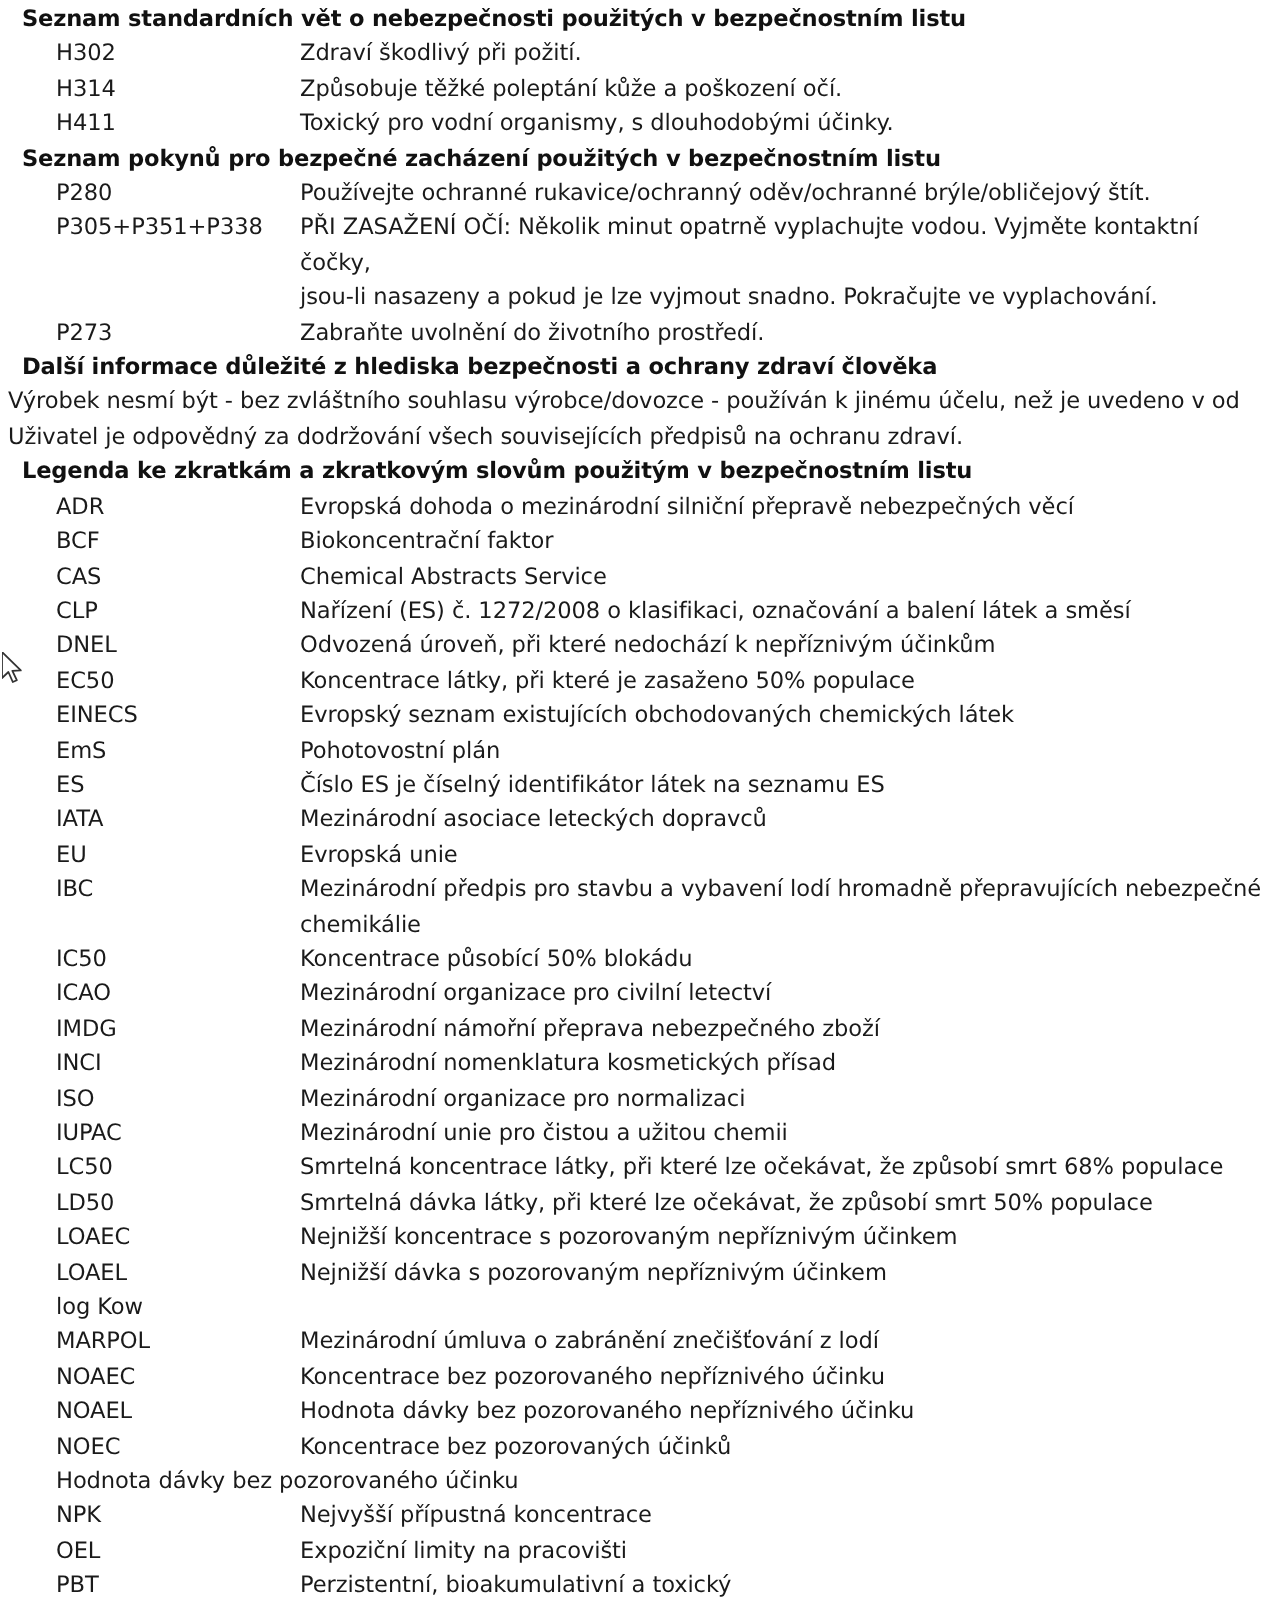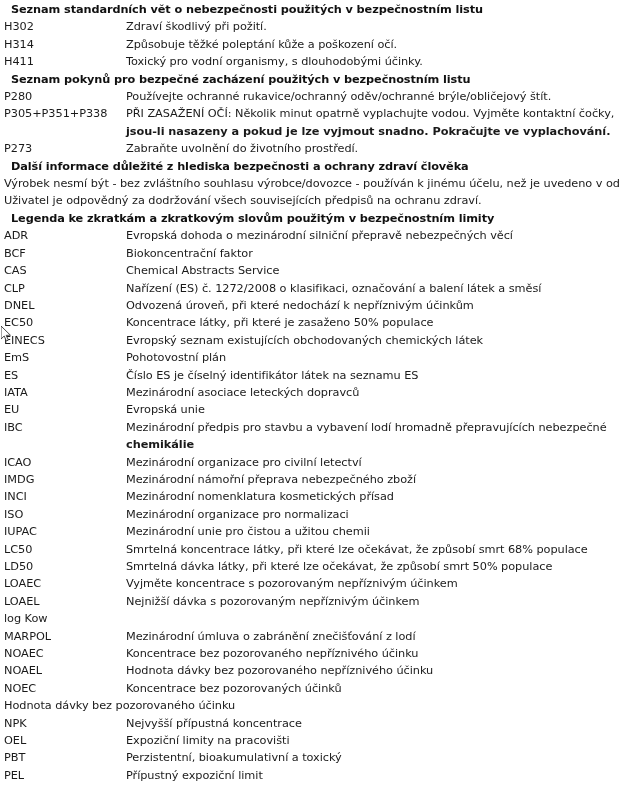--- a/index.html
+++ b/index.html
@@ -43,7 +43,7 @@
     align-items: flex-start;
     font-size: 11.3px;
     line-height: 17.4px;
-    padding-left: 4px;
+    padding-left: 28px;
     letter-spacing: -0.05px;
   }
   .row .code {

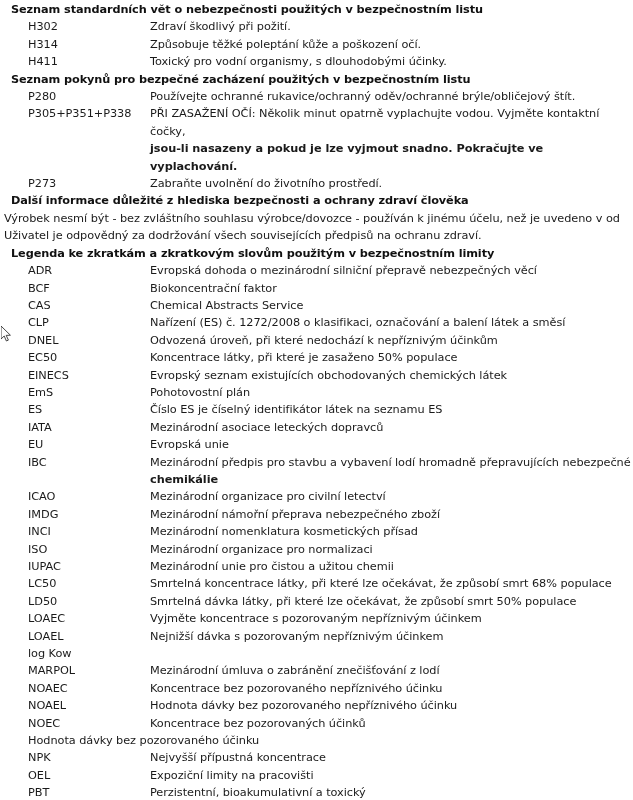--- a/index.html
+++ b/index.html
@@ -58,7 +58,6 @@
   }
   .row .desc .cont {
     display: block;
-    font-weight: bold;
   }
   
   .cursor {

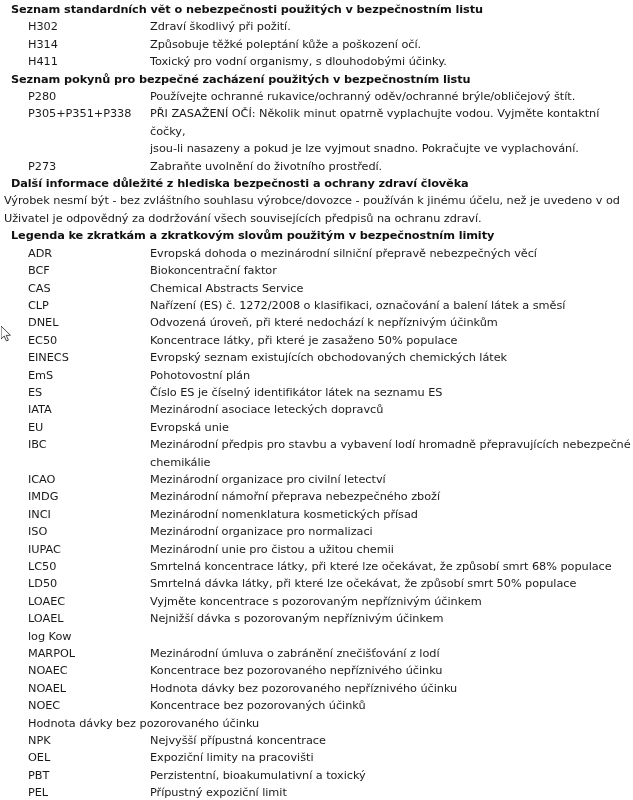--- a/index.html
+++ b/index.html
@@ -103,7 +103,7 @@
       <div class="section-heading">Další informace důležité z hlediska bezpečnosti a ochrany zdraví člověka</div>
       <div class="para">Výrobek nesmí být - bez zvláštního souhlasu výrobce/dovozce - používán k jinému účelu, než je uvedeno v od</div>
       <div class="para">Uživatel je odpovědný za dodržování všech souvisejících předpisů na ochranu zdraví.</div>
-      <div class="section-heading">Legenda ke zkratkám a zkratkovým slovům použitým v bezpečnostním limity</div>
+      <div class="section-heading">Legenda ke zkratkám a zkratkovým slovům použitým v bezpečnostním listu</div>
       <div class="row">
         <div class="code">ADR</div>
         <div class="desc"><span>Evropská dohoda o mezinárodní silniční přepravě nebezpečných věcí</span></div>

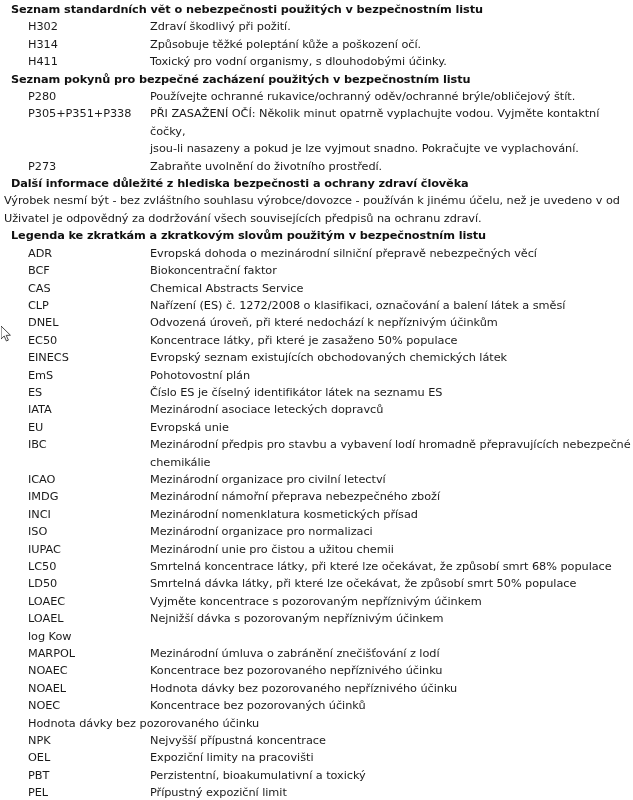--- a/index.html
+++ b/index.html
@@ -153,6 +153,10 @@
         <div class="desc"><span>Mezinárodní předpis pro stavbu a vybavení lodí hromadně přepravujících nebezpečné</span><span class="cont">chemikálie</span></div>
       </div>
       <div class="row">
+        <div class="code">IC50</div>
+        <div class="desc"><span>Koncentrace působící 50% blokádu</span></div>
+      </div>
+      <div class="row">
         <div class="code">ICAO</div>
         <div class="desc"><span>Mezinárodní organizace pro civilní letectví</span></div>
       </div>

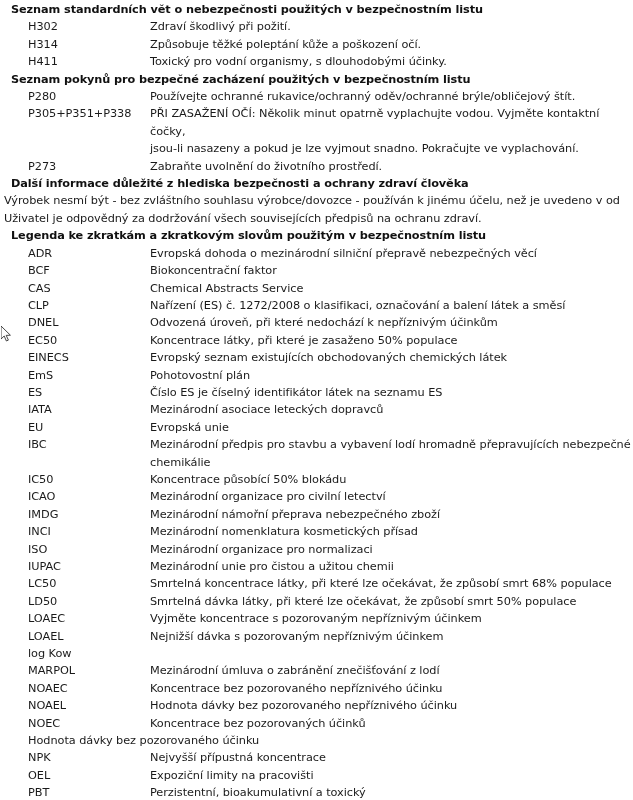--- a/index.html
+++ b/index.html
@@ -186,7 +186,7 @@
       </div>
       <div class="row">
         <div class="code">LOAEC</div>
-        <div class="desc"><span>Vyjměte koncentrace s pozorovaným nepříznivým účinkem</span></div>
+        <div class="desc"><span>Nejnižší koncentrace s pozorovaným nepříznivým účinkem</span></div>
       </div>
       <div class="row">
         <div class="code">LOAEL</div>

